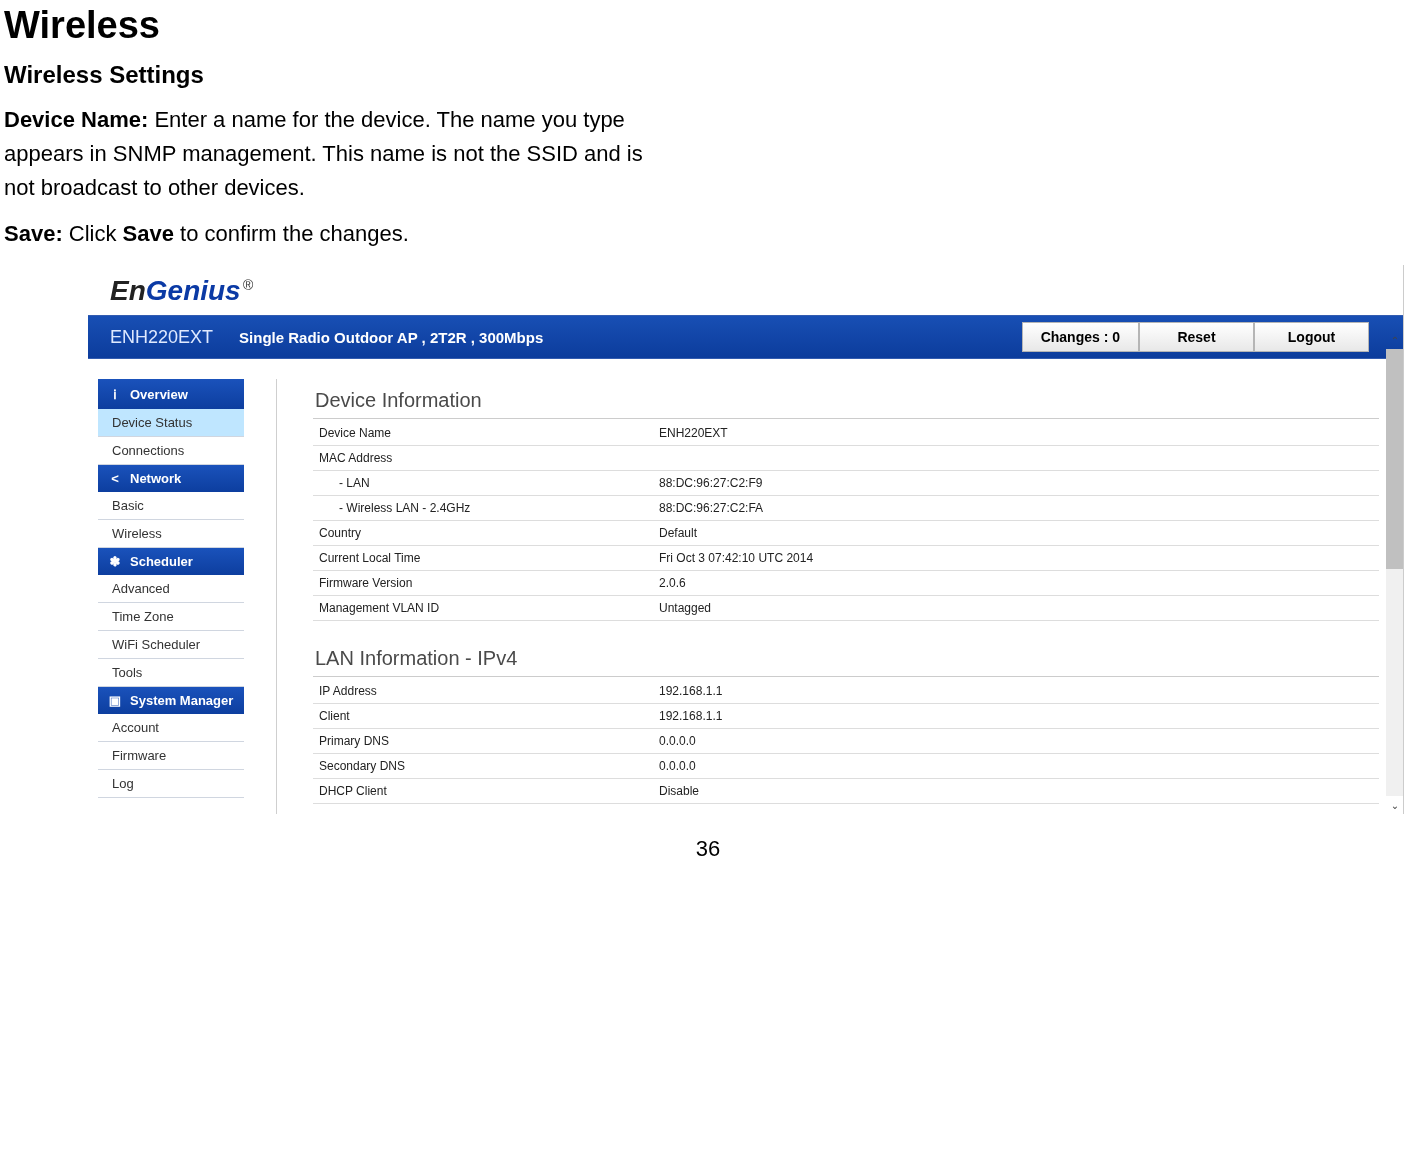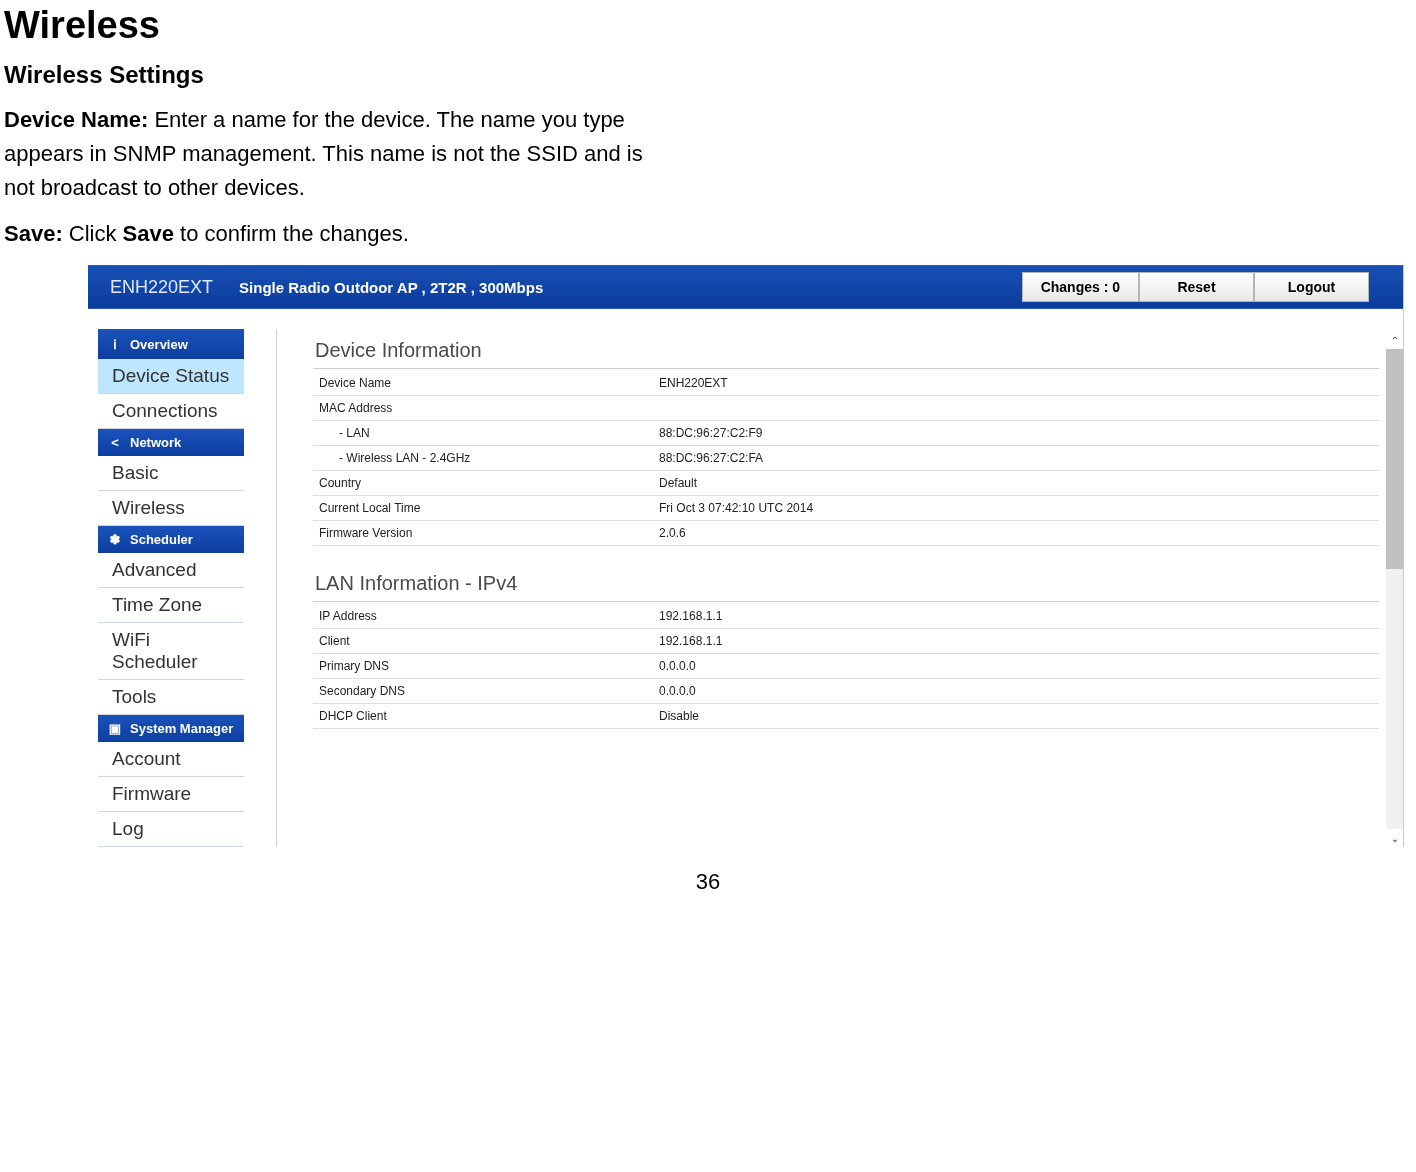--- a/index.html
+++ b/index.html
@@ -164,6 +164,13 @@
 </p>
 
 <div class="doc-screenshot-wrap">
+  <div class="logo-row">
+    <div class="logo">
+      <span class="en">En</span>
+        <span class="genius">Genius</span>
+        <span class="r">®</span>
+    </div>
+  </div>
 
   <div class="product-bar">
     <div class="left">

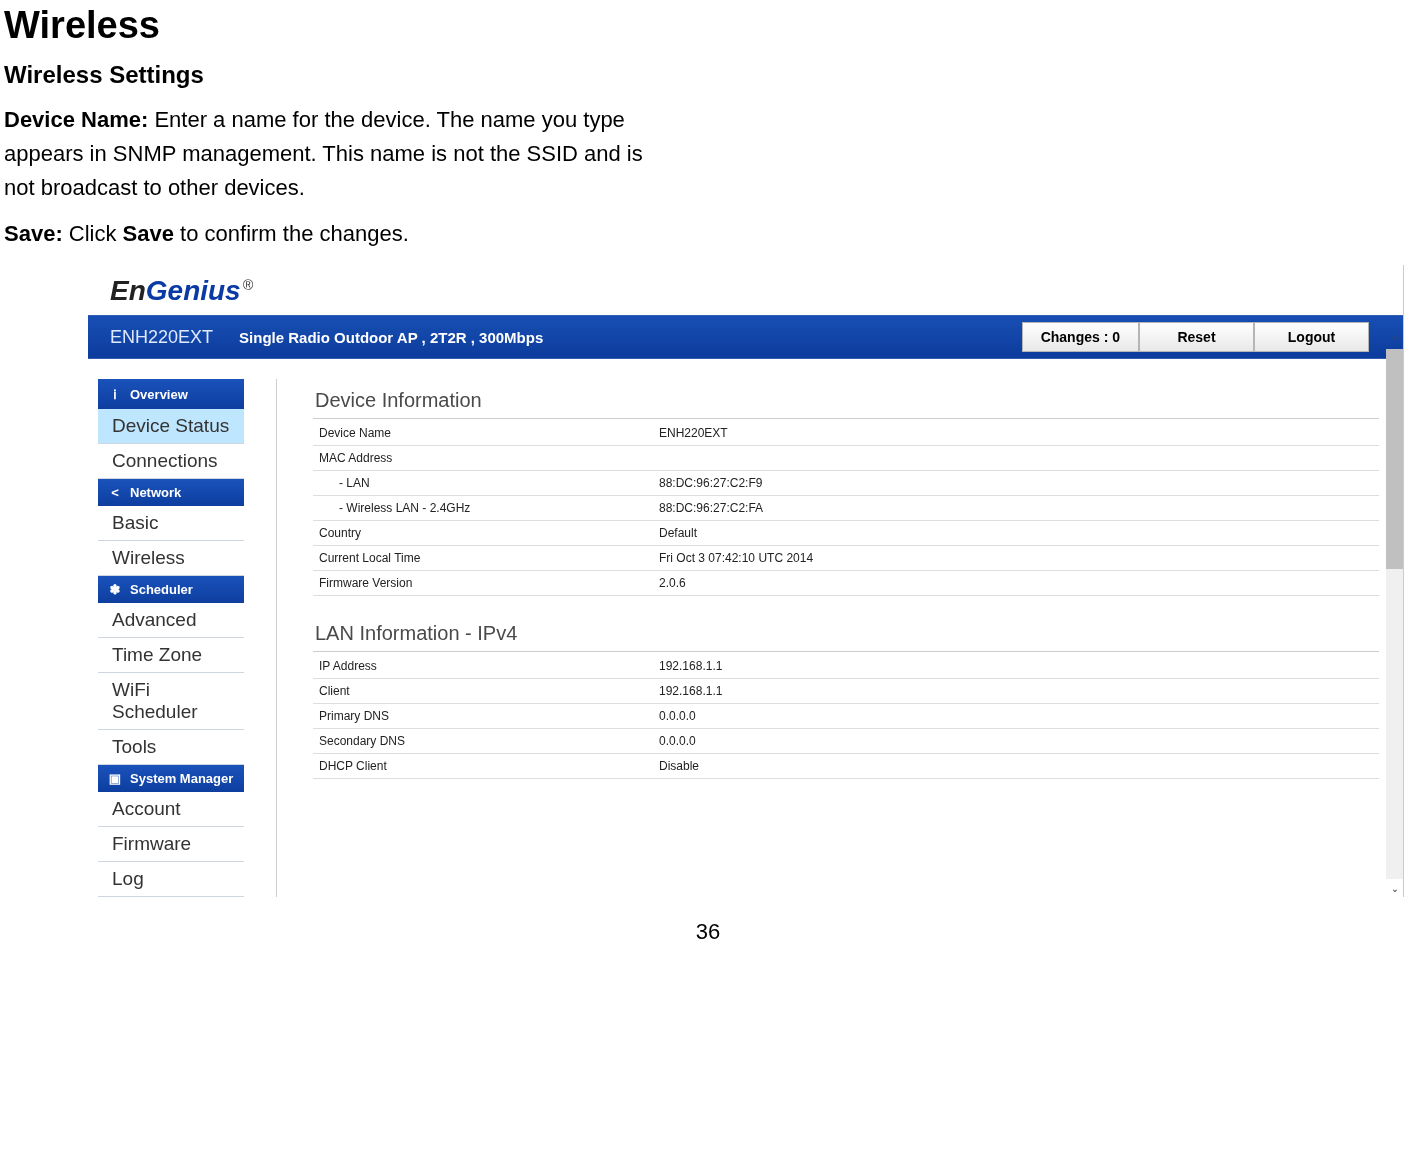--- a/index.html
+++ b/index.html
@@ -108,7 +108,7 @@
       color: #333;
       padding: 6px 10px 6px 14px;
       border-bottom: 1px solid #d0d6e0;
-      font-size: 19px;
+      font-size: 13px;
       cursor: pointer;
     }
     .sidebar-item.active {

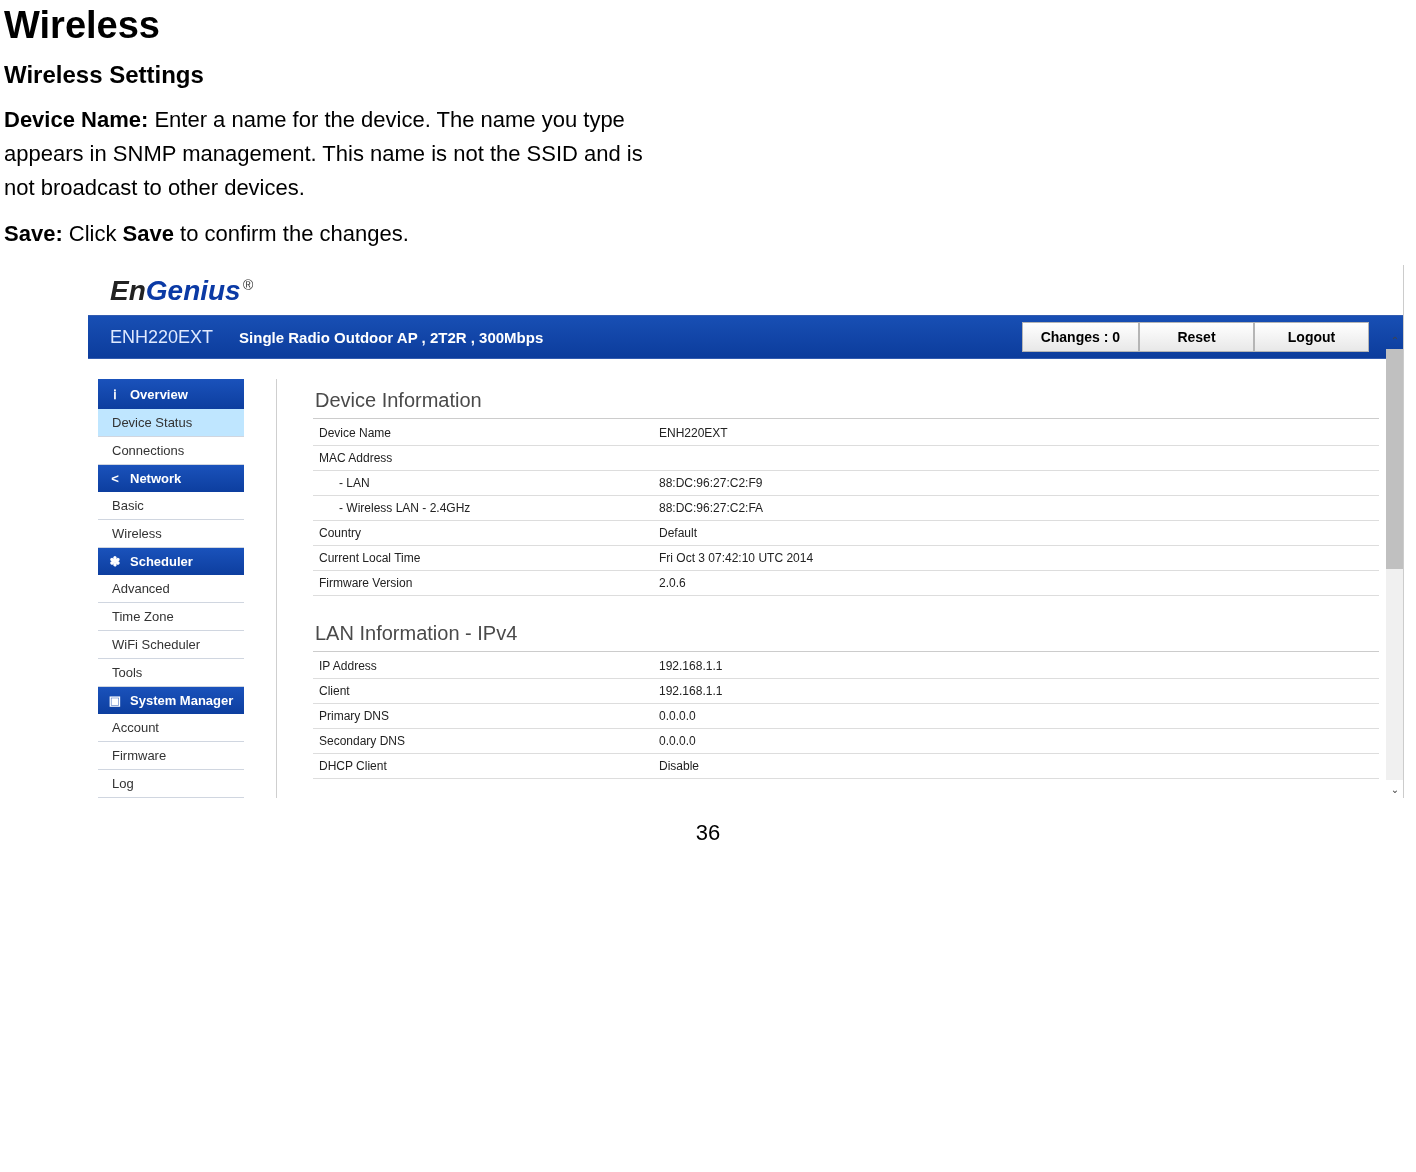--- a/index.html
+++ b/index.html
@@ -258,6 +258,10 @@
               <td>Firmware Version</td>
               <td>2.0.6</td>
             </tr>
+        <tr>
+              <td>Management VLAN ID</td>
+              <td>Untagged</td>
+            </tr>
       </tbody>
         </table>
       <div class="panel-gap"></div>

